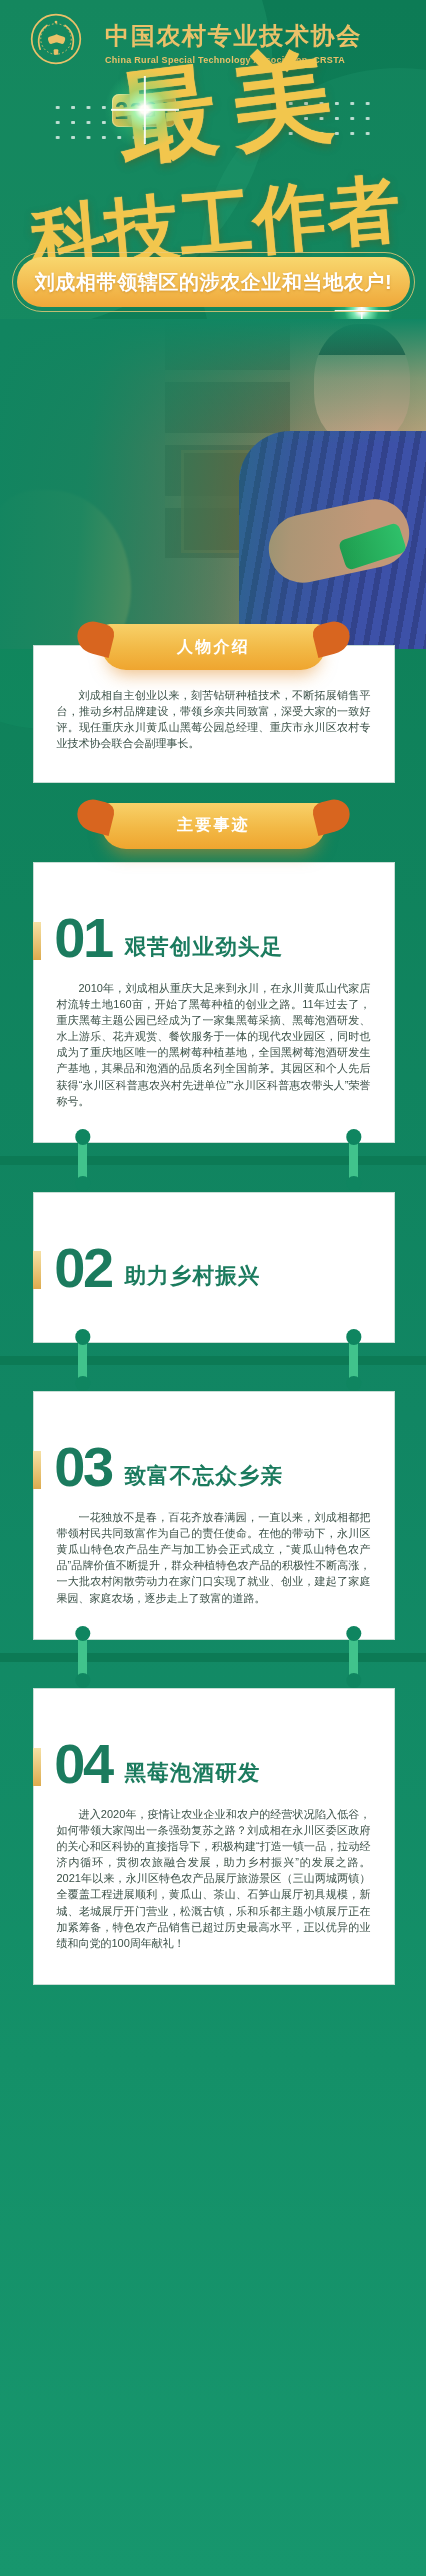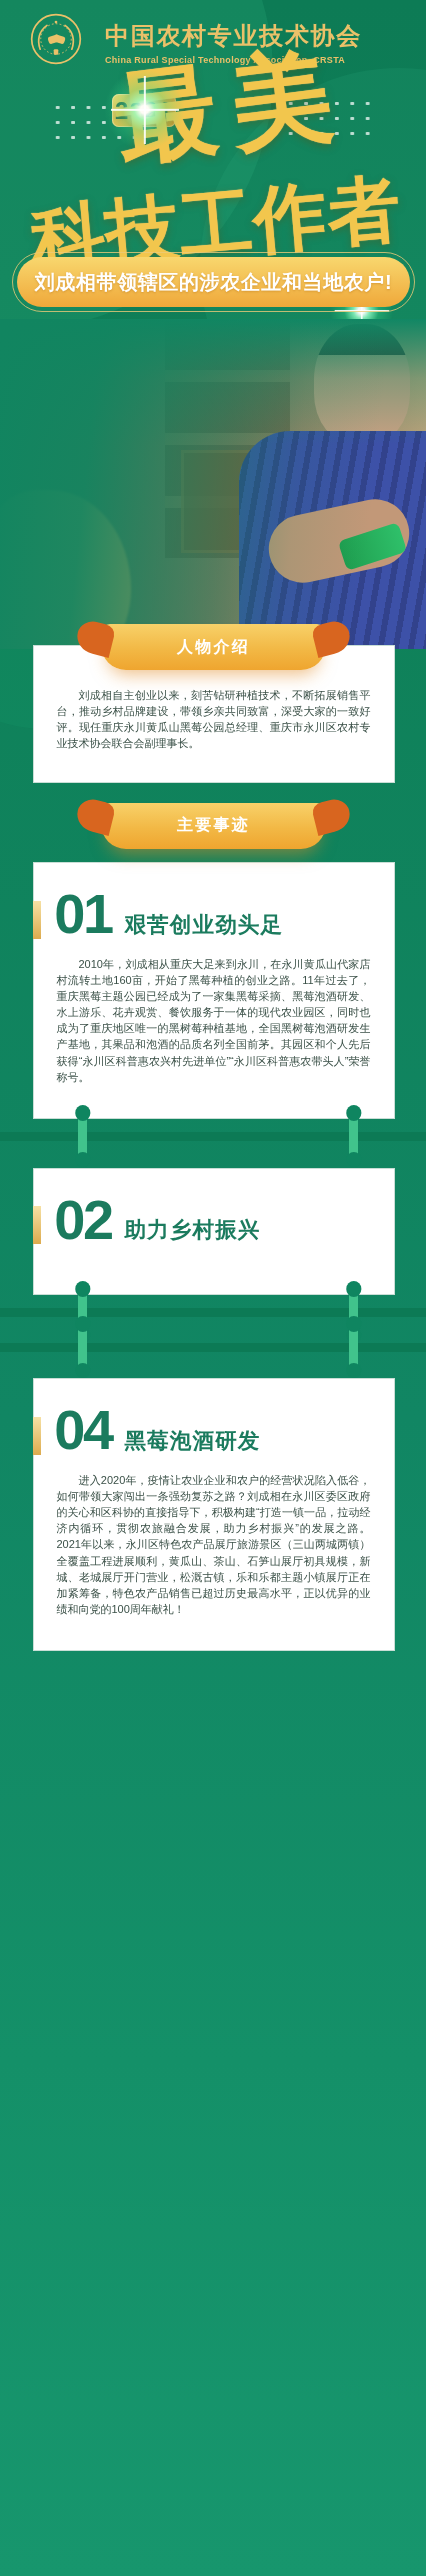--- a/index.html
+++ b/index.html
@@ -95,7 +95,7 @@
   .card-story{margin-top:13.7px;padding:26px 23px 33px;}
   .body-text{margin:0;font-size:11px;line-height:1.47;color:#3a5047;text-align:justify;text-indent:2em;
       font-family:"Liberation Sans",sans-serif;}
-  .story-head{display:flex;align-items:flex-end;margin-bottom:17px;}
+  .story-head{display:flex;align-items:center;margin-bottom:17px;margin-top:24px;}
   .gold-bar{width:8px;height:38px;margin:5.7px 13.7px 0 -24px;flex:0 0 auto;
       background:linear-gradient(180deg,#f6e1a5,#ddab4e);}
   .story-num{font-size:56px;line-height:.88;font-weight:800;color:#1b7b5e;letter-spacing:-2.3px;}

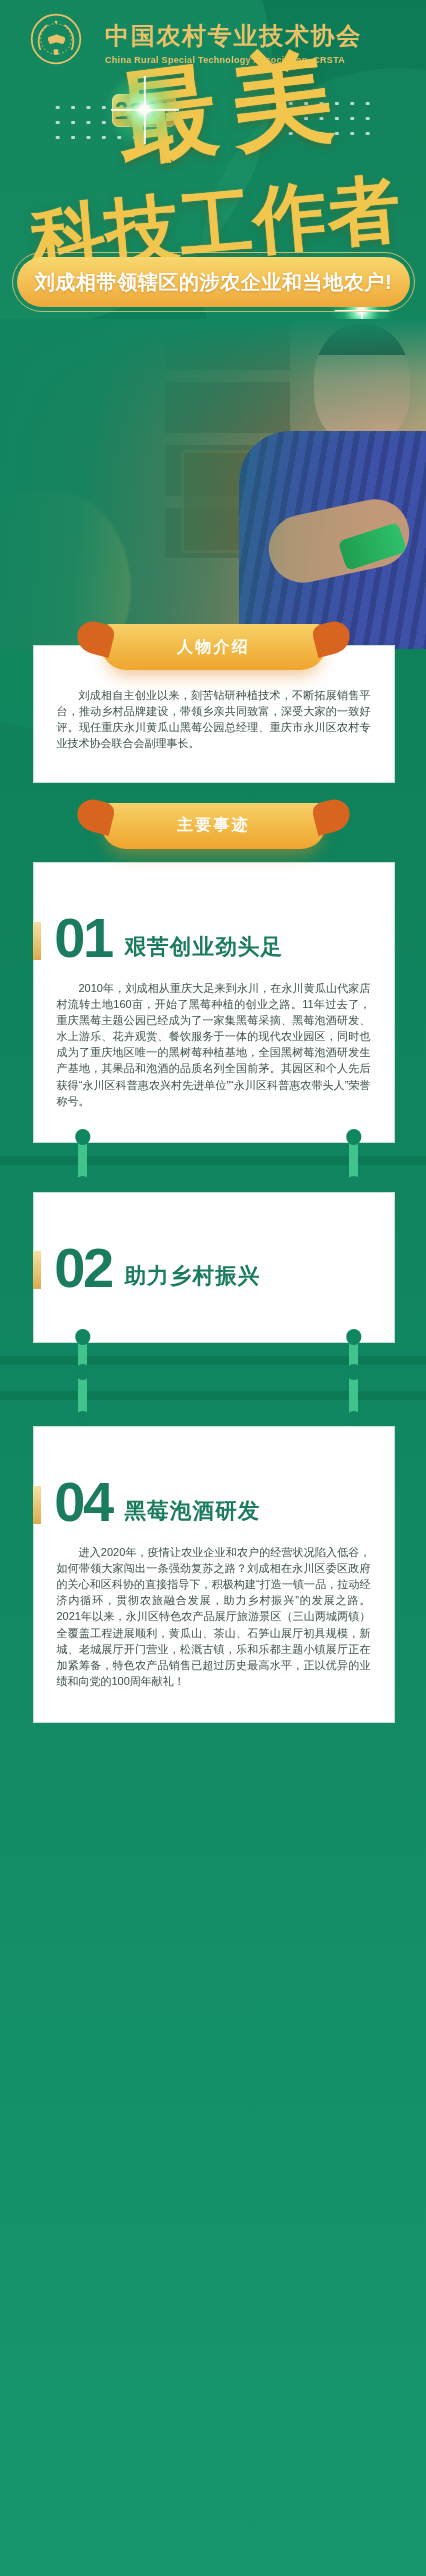--- a/index.html
+++ b/index.html
@@ -199,6 +199,14 @@
     <div class="pin pin-right"></div>
   </div>
 
+  <section class="card card-story">
+    <div class="story-head">
+      <div class="gold-bar"></div>
+      <div class="story-num">03</div>
+      <div class="story-title">致富不忘众乡亲</div>
+    </div>
+    <p class="body-text">一花独放不是春，百花齐放春满园，一直以来，刘成相都把带领村民共同致富作为自己的责任使命。在他的带动下，永川区黄瓜山特色农产品生产与加工协会正式成立，“黄瓜山特色农产品”品牌价值不断提升，群众种植特色农产品的积极性不断高涨，一大批农村闲散劳动力在家门口实现了就业、创业，建起了家庭果园、家庭农场，逐步走上了致富的道路。</p>
+  </section>
 
   <div class="connector">
     <div class="conn-band"></div>

